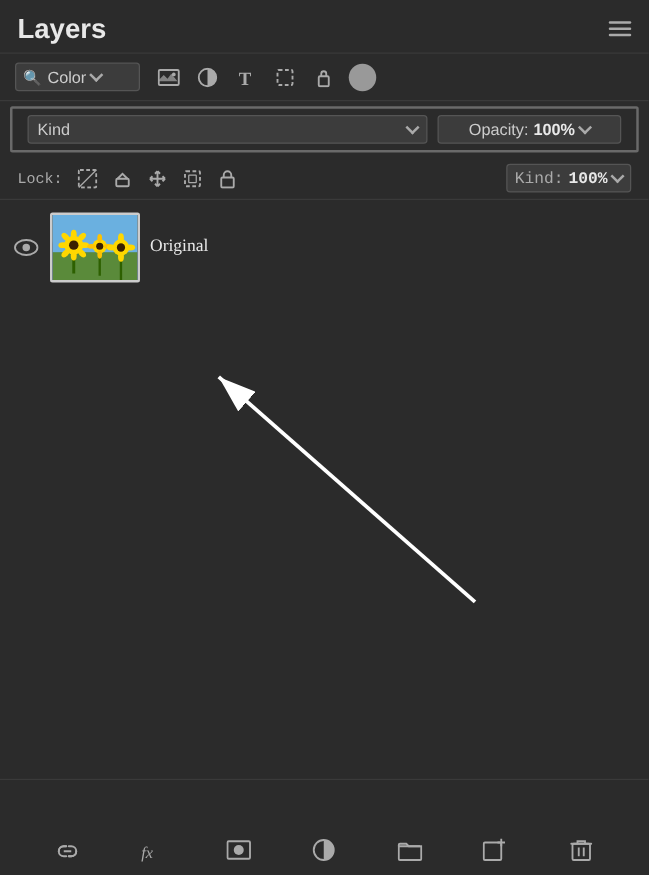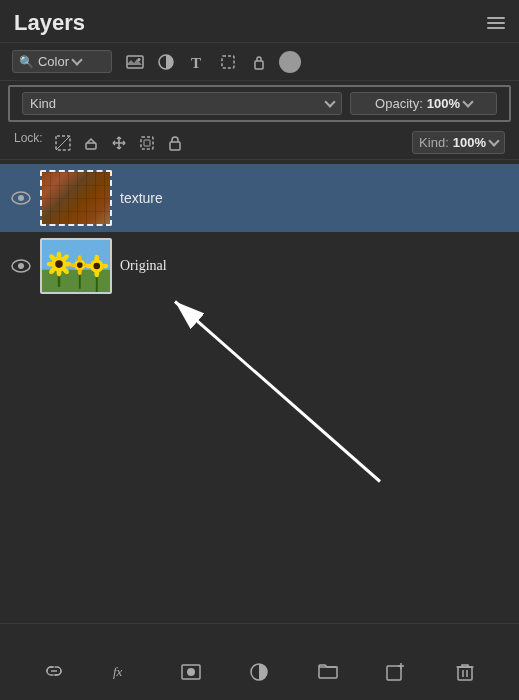--- a/index.html
+++ b/index.html
@@ -134,9 +134,11 @@
     
     .lock-row {
       display: flex;
+      align-items: center;
       padding: 5px 14px;
       gap: 10px;
       border-bottom: 1px solid #3a3a3a;
+      font-family: Liberation Mono, monospace;
     }
     .lock-label {
       font-size: 12px;

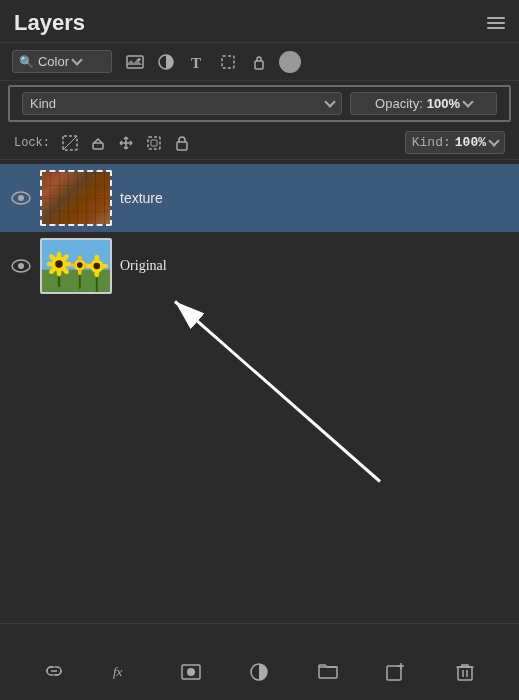--- a/index.html
+++ b/index.html
@@ -420,19 +420,6 @@
   <div class="layers-content">
     <div class="layers-list">
 
-      <div class="layer-item active">
-        <div class="visibility-btn">
-          <svg width="20" height="14" viewBox="0 0 20 14" fill="none">
-            <ellipse cx="10" cy="7" rx="9" ry="6" stroke="#aaa" stroke-width="1.5"></ellipse>
-            <circle cx="10" cy="7" r="3" fill="#aaa"></circle>
-          </svg>
-        </div>
-        <div class="layer-thumb">
-          <div class="thumb-texture">
-          </div>
-        </div>
-        <span class="layer-name">texture</span>
-      </div>
 
       <div class="layer-item inactive">
         <div class="visibility-btn">

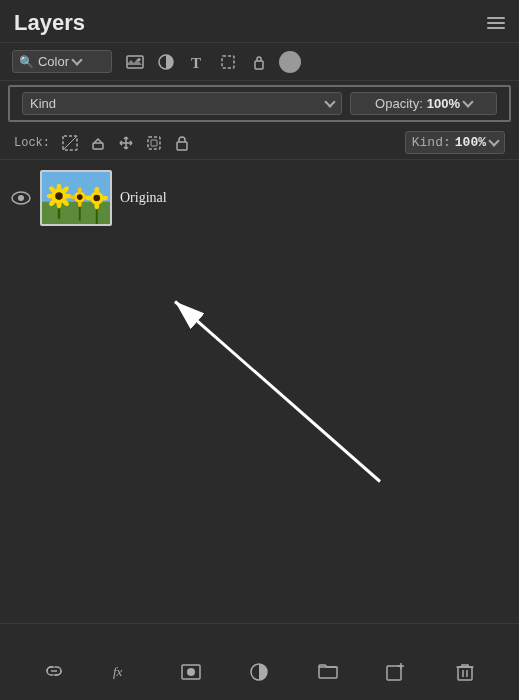--- a/index.html
+++ b/index.html
@@ -269,7 +269,7 @@
       width: 28px;
       height: 28px;
       display: flex;
-      align-items: flex-start;
+      align-items: flex-end;
       justify-content: center;
       cursor: pointer;
       color: #0ea5e9;

